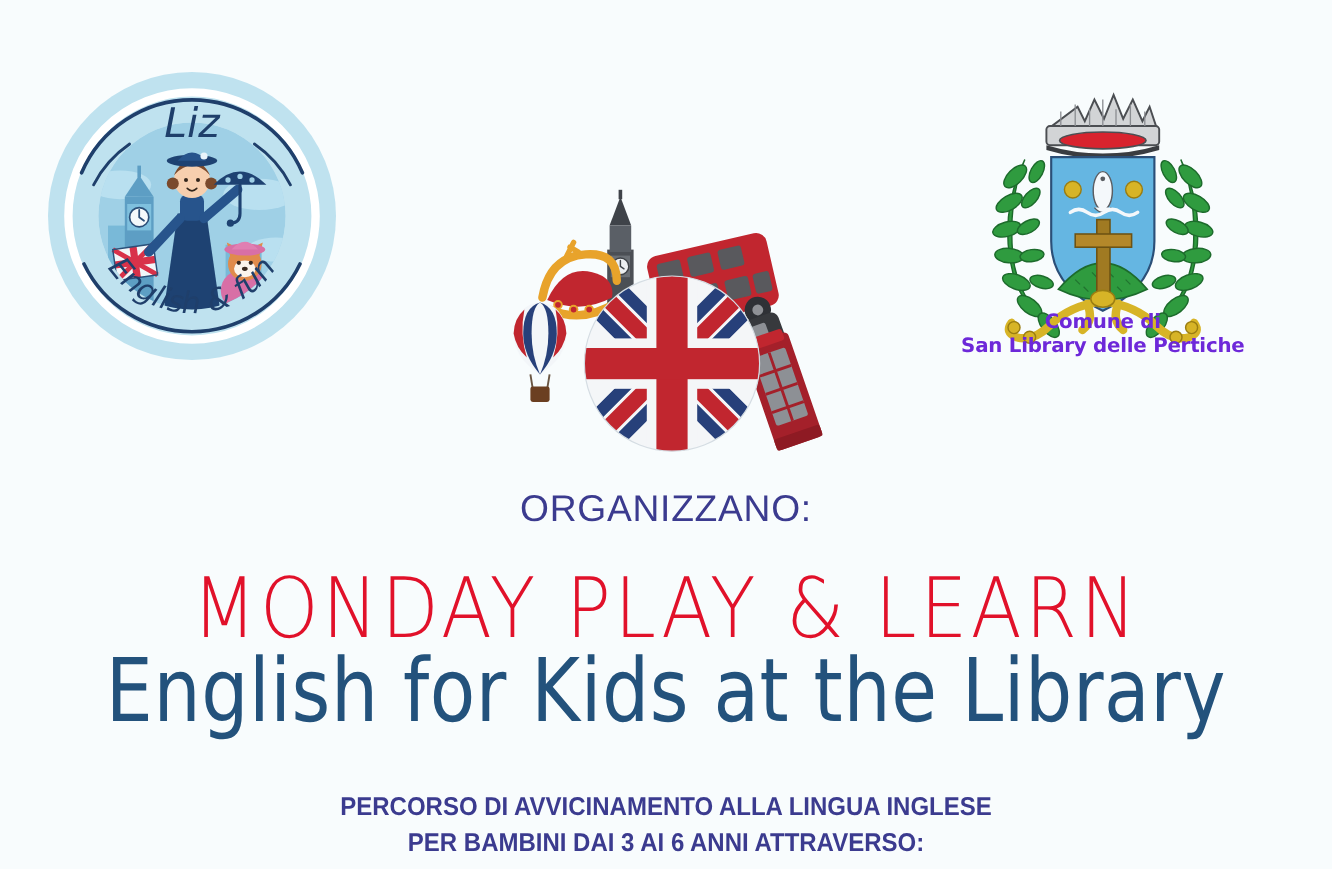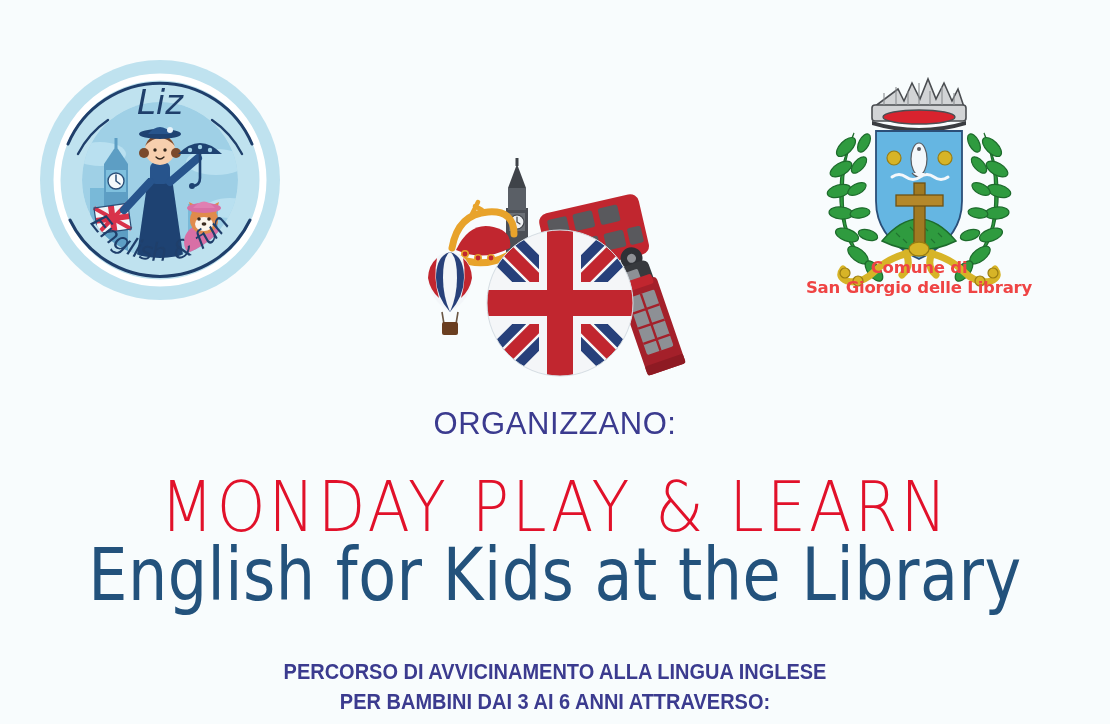--- a/index.html
+++ b/index.html
@@ -55,7 +55,7 @@
     top: 258px;
     width: 306px;
     text-align: center;
-    color: #ef4444;
+    color: #6d28d9;
     font-family: "DejaVu Sans", sans-serif;
     font-weight: bold;
     font-size: 16.5px;

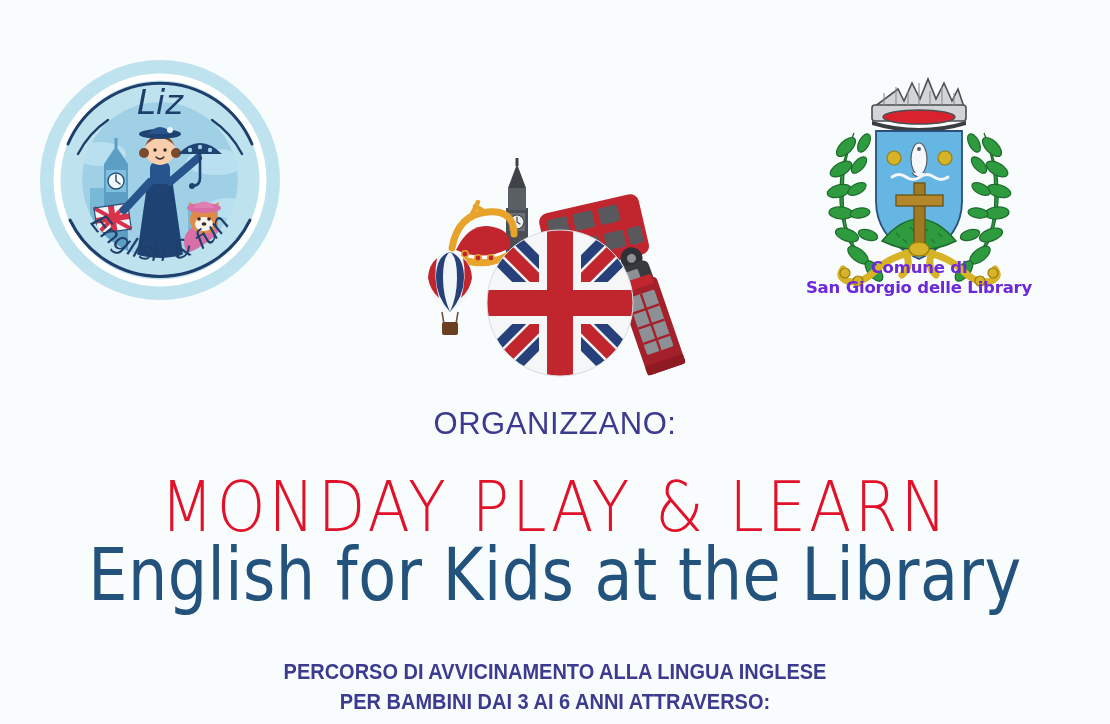--- a/index.html
+++ b/index.html
@@ -396,7 +396,7 @@
 
   <div class="comune-caption">
     <div>Comune di</div>
-    <div>San Giorgio delle Library</div>
+    <div>San Library delle Pertiche</div>
   </div>
 
   <div class="organizzano">ORGANIZZANO:</div>

